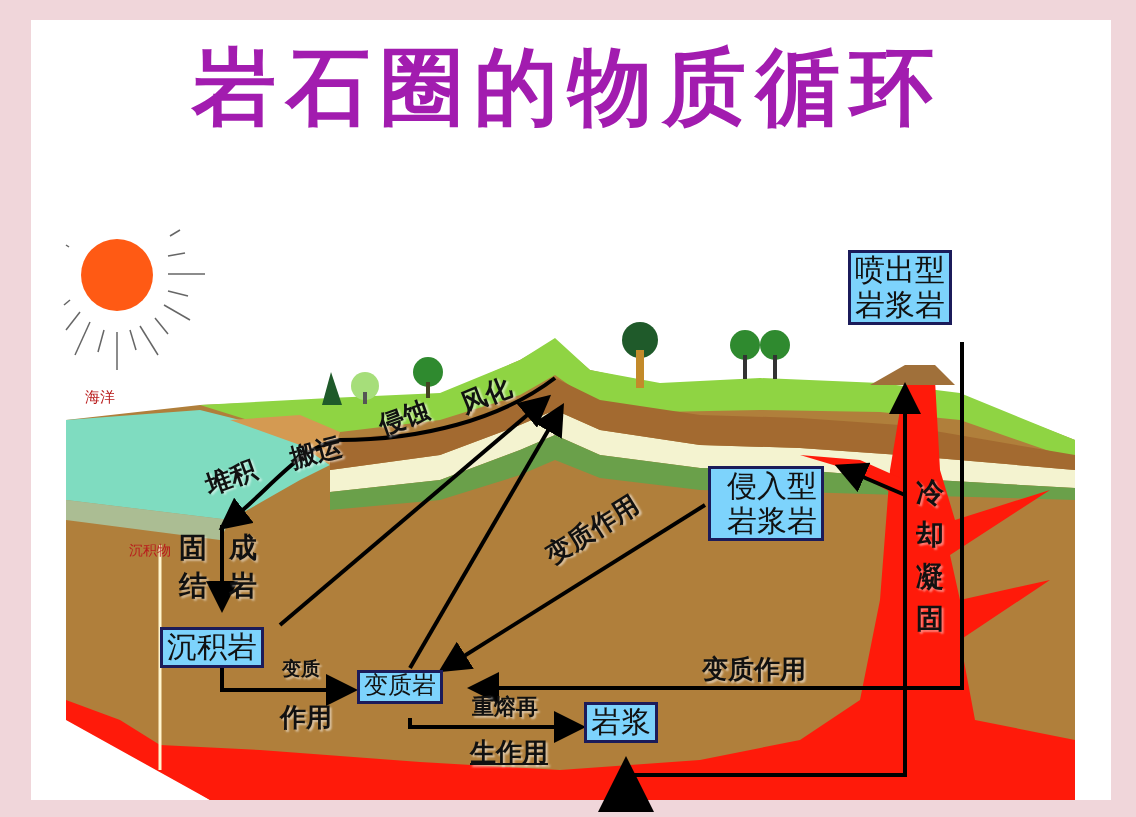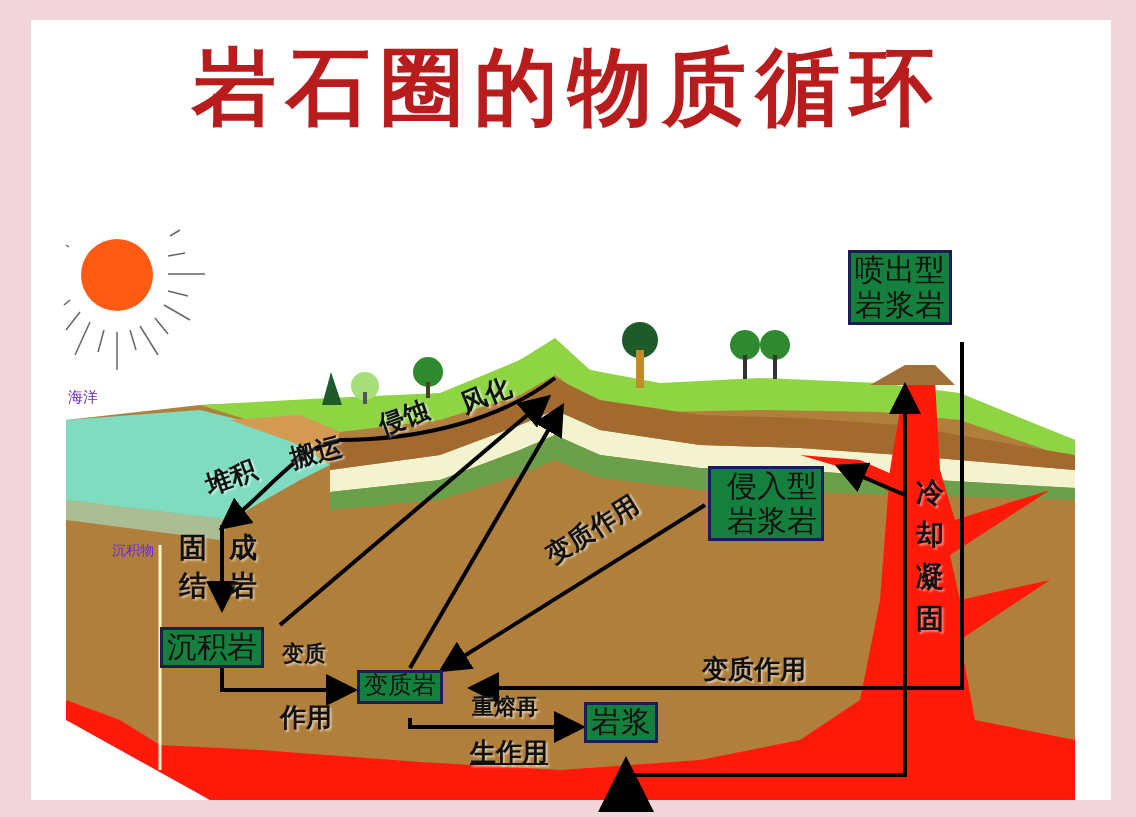--- a/index.html
+++ b/index.html
@@ -5,7 +5,7 @@
   html, body { margin:0; padding:0; }
   body { width:1136px; height:817px; background:#f0d6da; position:relative; overflow:hidden; font-family:"DejaVu Sans", sans-serif; }
   .slide { position:absolute; left:31px; top:20px; width:1080px; height:780px; background:#ffffff; }
-  .title { position:absolute; left:0; top:45px; width:1136px; text-align:center; font-family:"DejaVu Serif", serif; font-weight:bold; font-size:84px; letter-spacing:10px; color:#b91c1c; line-height:1; }
+  .title { position:absolute; left:0; top:45px; width:1136px; text-align:center; font-family:"DejaVu Serif", serif; font-weight:bold; font-size:84px; letter-spacing:10px; color:#a21caf; line-height:1; }
   svg.scene { position:absolute; left:0; top:0; }
   .box { position:absolute; background:#15803d; border:3px solid #1b1b5a; color:#111; font-family:"DejaVu Sans", sans-serif; text-align:center; line-height:1.15; padding:0 4px; }
   .lbl { position:absolute; font-family:"DejaVu Serif", serif; font-weight:bold; color:#111; text-shadow:2px 2px 2px rgba(255,255,255,0.55); white-space:nowrap; }

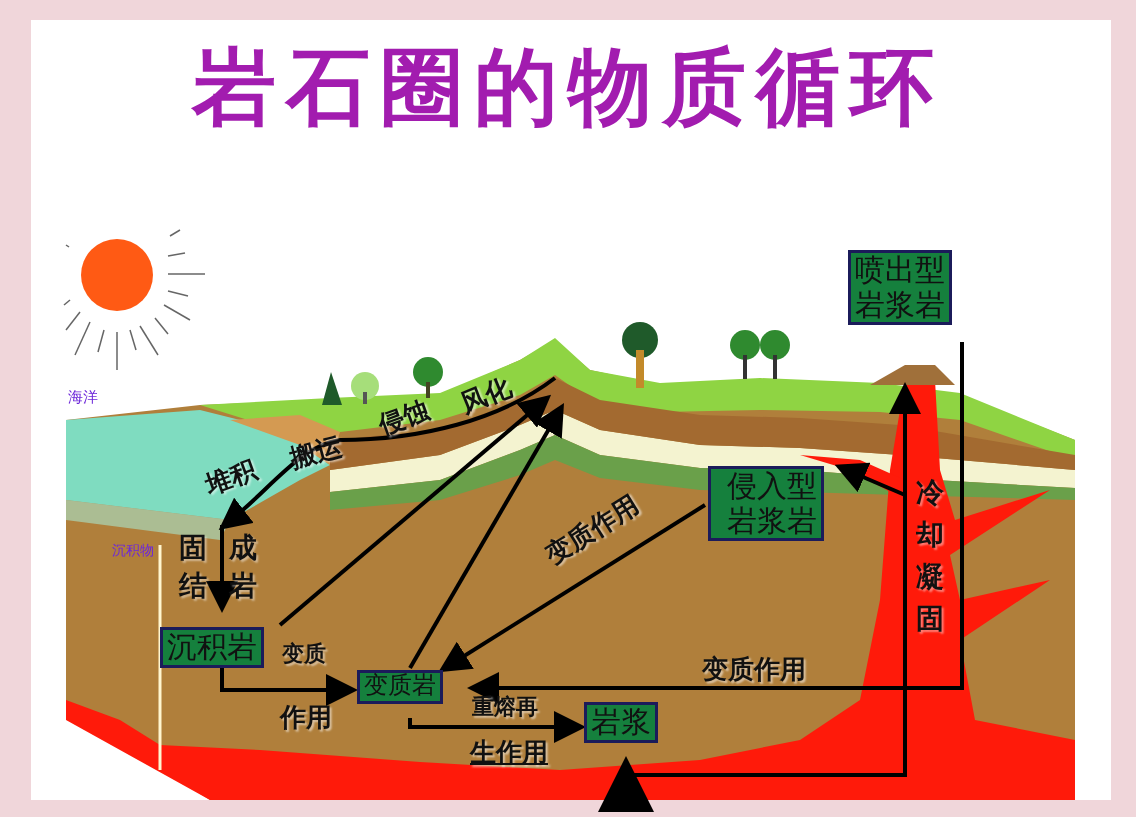--- a/index.html
+++ b/index.html
@@ -7,7 +7,7 @@
   .slide { position:absolute; left:31px; top:20px; width:1080px; height:780px; background:#ffffff; }
   .title { position:absolute; left:0; top:45px; width:1136px; text-align:center; font-family:"DejaVu Serif", serif; font-weight:bold; font-size:84px; letter-spacing:10px; color:#a21caf; line-height:1; }
   svg.scene { position:absolute; left:0; top:0; }
-  .box { position:absolute; background:#15803d; border:3px solid #1b1b5a; color:#111; font-family:"DejaVu Sans", sans-serif; text-align:center; line-height:1.15; padding:0 4px; }
+  .box { position:absolute; background:#7dd3fc; border:3px solid #1b1b5a; color:#111; font-family:"DejaVu Sans", sans-serif; text-align:center; line-height:1.15; padding:0 4px; }
   .lbl { position:absolute; font-family:"DejaVu Serif", serif; font-weight:bold; color:#111; text-shadow:2px 2px 2px rgba(255,255,255,0.55); white-space:nowrap; }
   .vlbl { position:absolute; font-family:"DejaVu Serif", serif; font-weight:bold; color:#111; width:30px; font-size:28px; line-height:1.25; text-align:center; text-shadow:2px 2px 2px rgba(255,255,255,0.45); }
   .small { position:absolute; font-family:"DejaVu Sans", sans-serif; color:#6d28d9; font-size:15px; }

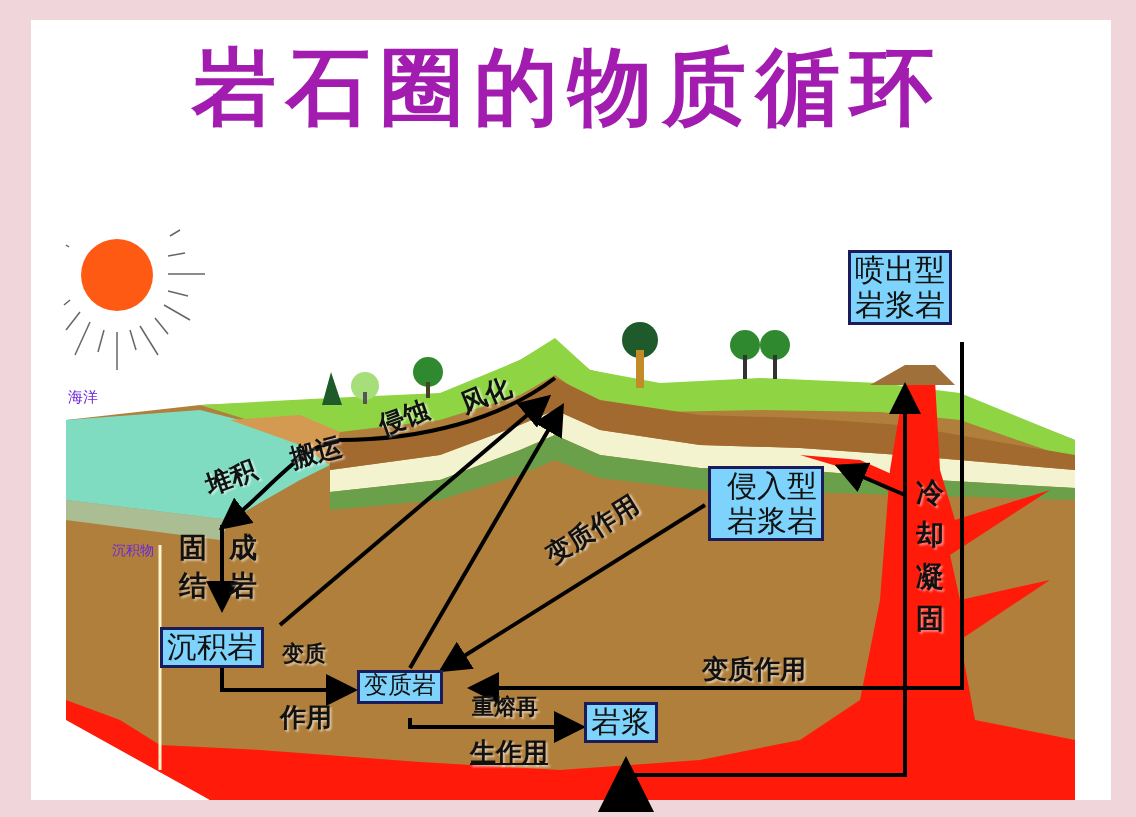--- a/index.html
+++ b/index.html
@@ -10,7 +10,7 @@
   .box { position:absolute; background:#7dd3fc; border:3px solid #1b1b5a; color:#111; font-family:"DejaVu Sans", sans-serif; text-align:center; line-height:1.15; padding:0 4px; }
   .lbl { position:absolute; font-family:"DejaVu Serif", serif; font-weight:bold; color:#111; text-shadow:2px 2px 2px rgba(255,255,255,0.55); white-space:nowrap; }
   .vlbl { position:absolute; font-family:"DejaVu Serif", serif; font-weight:bold; color:#111; width:30px; font-size:28px; line-height:1.25; text-align:center; text-shadow:2px 2px 2px rgba(255,255,255,0.45); }
-  .small { position:absolute; font-family:"DejaVu Sans", sans-serif; color:#6d28d9; font-size:15px; }
+  .small { position:absolute; font-family:"DejaVu Sans", sans-serif; color:#b91c1c; font-size:15px;margin-left:17px; }
 </style>
 </head>
 <body>

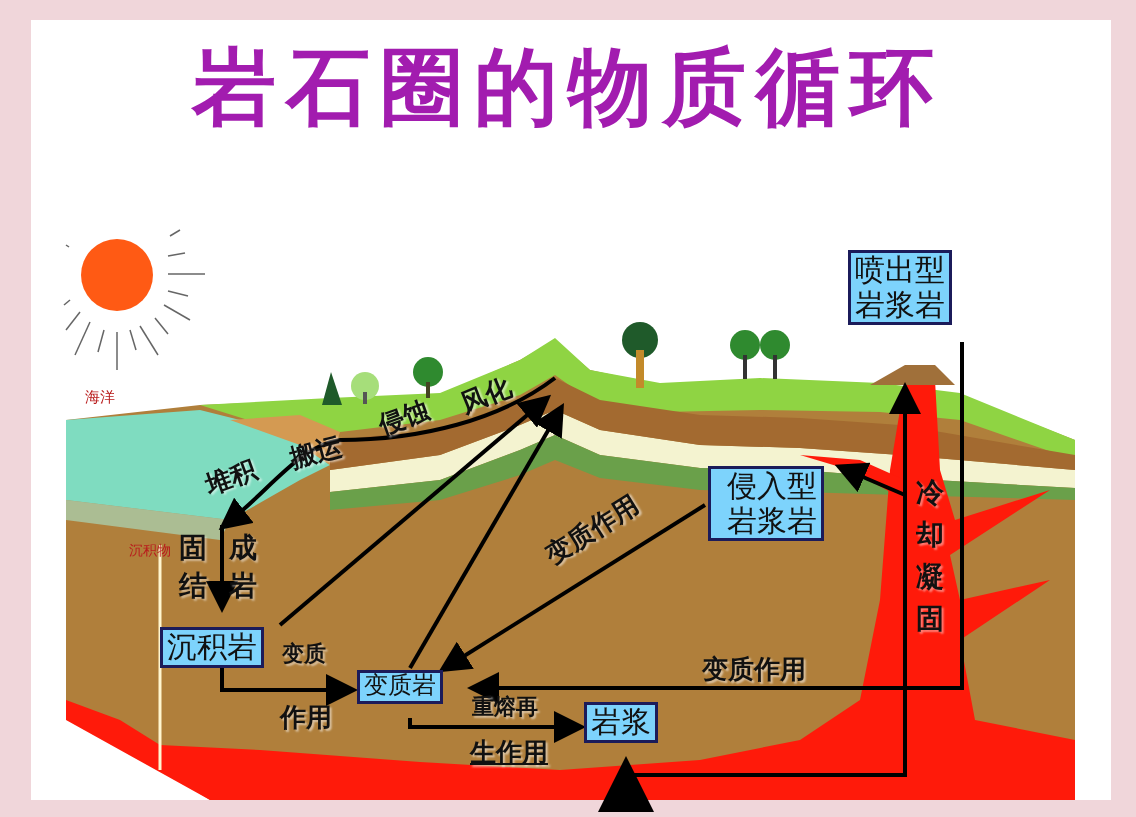--- a/index.html
+++ b/index.html
@@ -132,7 +132,7 @@
 <div class="vlbl" style="left:228px;top:530px;">成</div>
 <div class="vlbl" style="left:228px;top:568px;">岩</div>
 
-<div class="lbl" style="left:282px;top:639px;font-size:22px;">变质</div>
+<div class="lbl" style="left:282px;top:656px;font-size:19px;">变质</div>
 <div class="lbl" style="left:280px;top:700px;font-size:26px;text-align:center;">作用</div>
 
 <div class="lbl" style="left:548px;top:540px;font-size:26px;transform:rotate(-32deg);transform-origin:left center;">变质作用</div>

